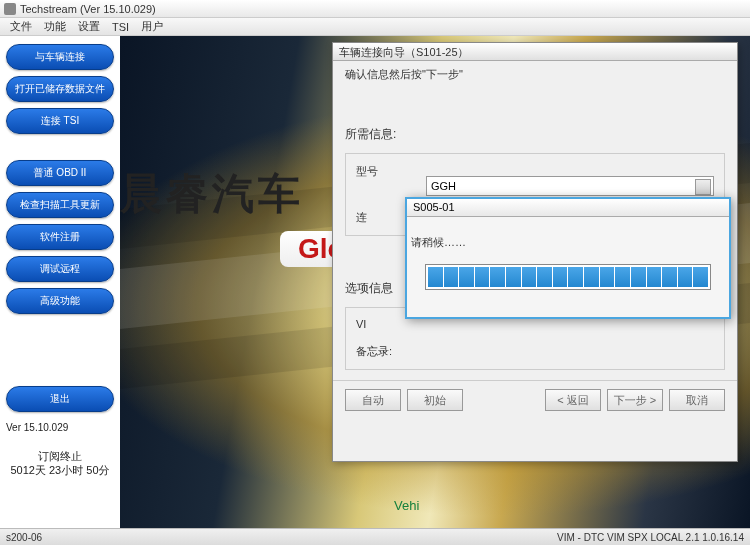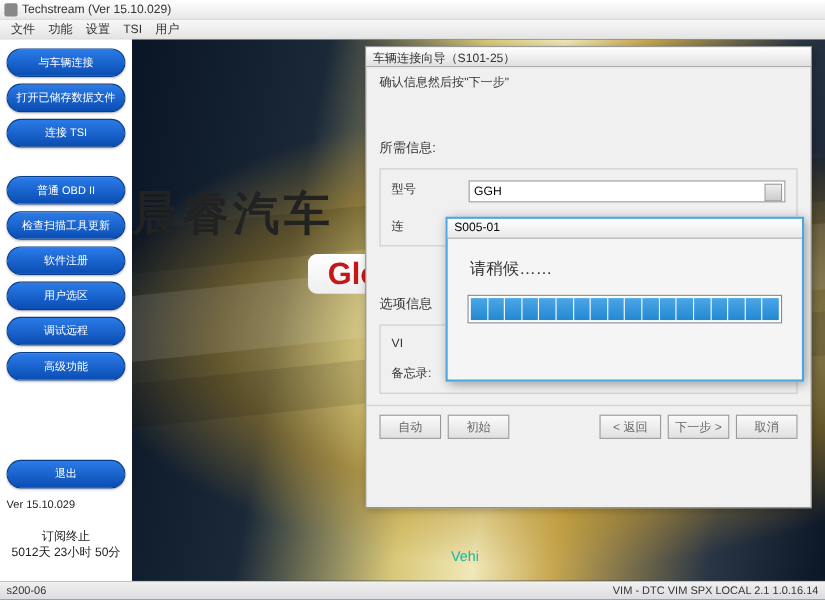--- a/index.html
+++ b/index.html
@@ -40,7 +40,7 @@
 .field-group { margin: 4px 12px 10px; border: 1px solid #ccc; padding: 10px; background: #f0f0f0; }
 .field-row { display: flex; margin-bottom: 14px; }
 .field-label { width: 70px; font-size: 11px; color: #333; }
-.combo { flex: 1; height: 20px; border: 1px solid #999; background: #fff; display: flex; align-items: center; padding: 0 4px; font-size: 11px; position: relative; }
+.combo { flex: 1; height: 20px; border: 1px solid #999; background: #fff; display: flex; align-items: center; padding: 0 4px; font-size: 11px; position: relative; margin-top: 12px; }
 .combo::after { content: ""; position: absolute; right: 2px; top: 2px; width: 14px; height: 14px; background: linear-gradient(#eee,#ccc); border: 1px solid #999; }
 .field-group2 { margin: 4px 12px 10px; border: 1px solid #ccc; padding: 10px; background: #f0f0f0; min-height: 60px; }
 .btn-row { display: flex; gap: 6px; padding: 8px 12px; border-top: 1px solid #ccc; margin-top: auto; justify-content: space-between; }

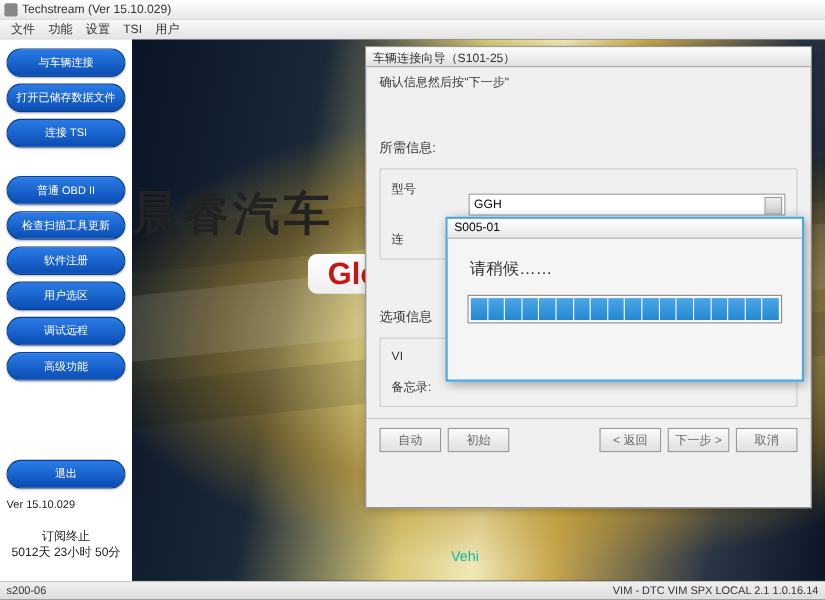--- a/index.html
+++ b/index.html
@@ -47,7 +47,7 @@
 .btn-row .spacer { flex: 1; }
 .dlg-btn { min-width: 56px; height: 22px; background: linear-gradient(#fafafa,#e0e0e0); border: 1px solid #999; font-size: 11px; color: #666; display: flex; align-items: center; justify-content: center; cursor: pointer; }
 
-.progress-dlg { position: absolute; top: 161px; left: 285px; width: 326px; height: 150px; background: #f5f5f5; border: 2px solid #4aa6e0; box-shadow: 2px 2px 10px rgba(0,0,0,0.4); z-index: 10; }
+.progress-dlg { position: absolute; top: 161px; left: 285px; width: 326px; height: 122px; background: #f5f5f5; border: 2px solid #4aa6e0; box-shadow: 2px 2px 10px rgba(0,0,0,0.4); z-index: 10; }
 .progress-title { height: 18px; background: linear-gradient(#fff,#e8e8e8); padding: 2px 6px; font-size: 11px; border-bottom: 1px solid #aaa; }
 .progress-text { padding: 18px 20px 14px; font-size: 15px; color: #333; }
 .progress-bar-outer { margin: 0 18px; height: 26px; border: 1px solid #888; background: #fff; display: flex; align-items: center; padding: 2px; gap: 1px; }

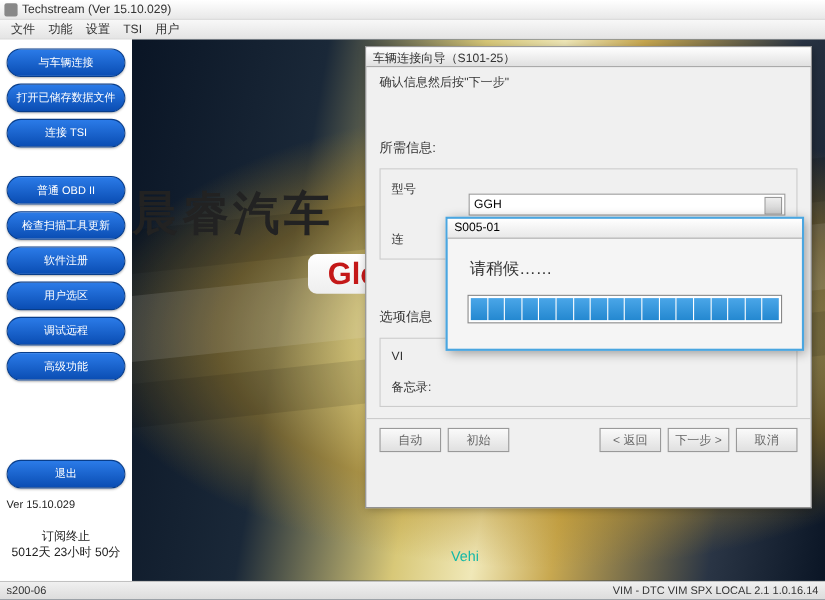--- a/index.html
+++ b/index.html
@@ -49,7 +49,7 @@
 
 .progress-dlg { position: absolute; top: 161px; left: 285px; width: 326px; height: 122px; background: #f5f5f5; border: 2px solid #4aa6e0; box-shadow: 2px 2px 10px rgba(0,0,0,0.4); z-index: 10; }
 .progress-title { height: 18px; background: linear-gradient(#fff,#e8e8e8); padding: 2px 6px; font-size: 11px; border-bottom: 1px solid #aaa; }
-.progress-text { padding: 18px 20px 14px; font-size: 15px; color: #333; }
+.progress-text { padding: 18px 4px 14px; font-size: 11px; color: #333; }
 .progress-bar-outer { margin: 0 18px; height: 26px; border: 1px solid #888; background: #fff; display: flex; align-items: center; padding: 2px; gap: 1px; }
 .seg { width: 15px; height: 20px; background: linear-gradient(#4aa6e8, #2488d0); }
 

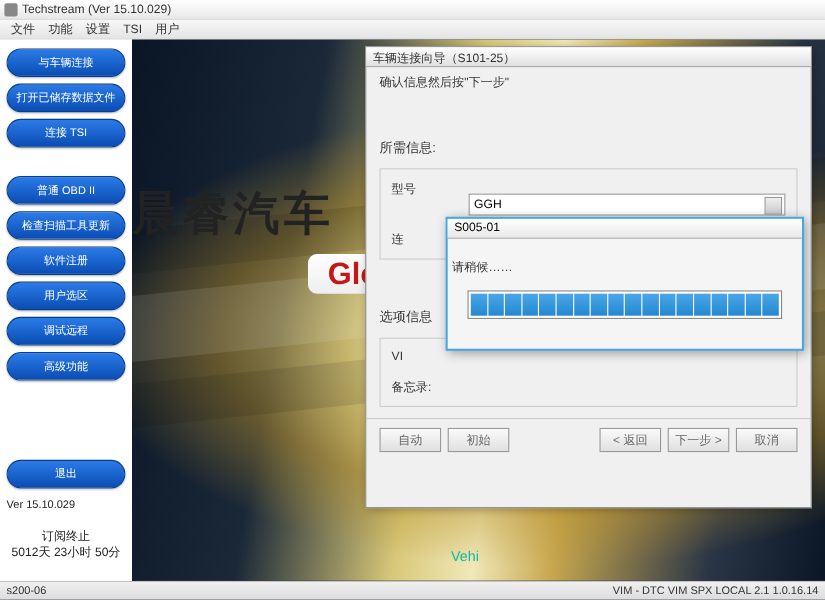--- a/index.html
+++ b/index.html
@@ -82,7 +82,6 @@
     <div class="pill-btn">普通 OBD II</div>
     <div class="pill-btn">检查扫描工具更新</div>
     <div class="pill-btn">软件注册</div>
-    <div class="pill-btn">用户选区</div>
     <div class="pill-btn">调试远程</div>
     <div class="pill-btn">高级功能</div>
     <div class="gap-lg"></div>

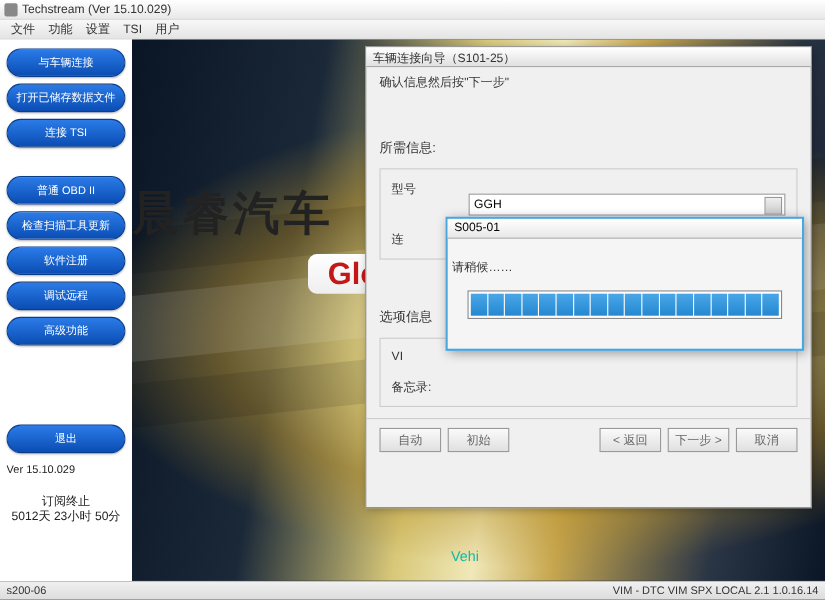--- a/index.html
+++ b/index.html
@@ -31,7 +31,7 @@
 
 .watermark { position: absolute; top: 130px; left: 0; font-size: 42px; font-weight: bold; color: #222; letter-spacing: 4px; pointer-events: none; }
 .logo { position: absolute; top: 195px; left: 160px; font-size: 28px; font-weight: bold; color: #c41818; background: linear-gradient(#fff, #eee); padding: 2px 8px 2px 18px; border-radius: 8px; font-family: Arial; }
-.vehi-text { position: absolute; bottom: 15px; left: 290px; color: #14b8a6; font-size: 13px; }
+.vehi-text { position: absolute; bottom: 15px; left: 274px; color: #15803d; font-size: 13px; }
 
 .wizard { position: absolute; top: 6px; left: 212px; width: 406px; height: 420px; background: #f0f0f0; border: 1px solid #888; box-shadow: 2px 2px 8px rgba(0,0,0,0.3); }
 .wizard-title { height: 18px; background: linear-gradient(#fff, #e0e0e0); padding: 2px 6px; font-size: 11px; color: #333; border-bottom: 1px solid #aaa; }

